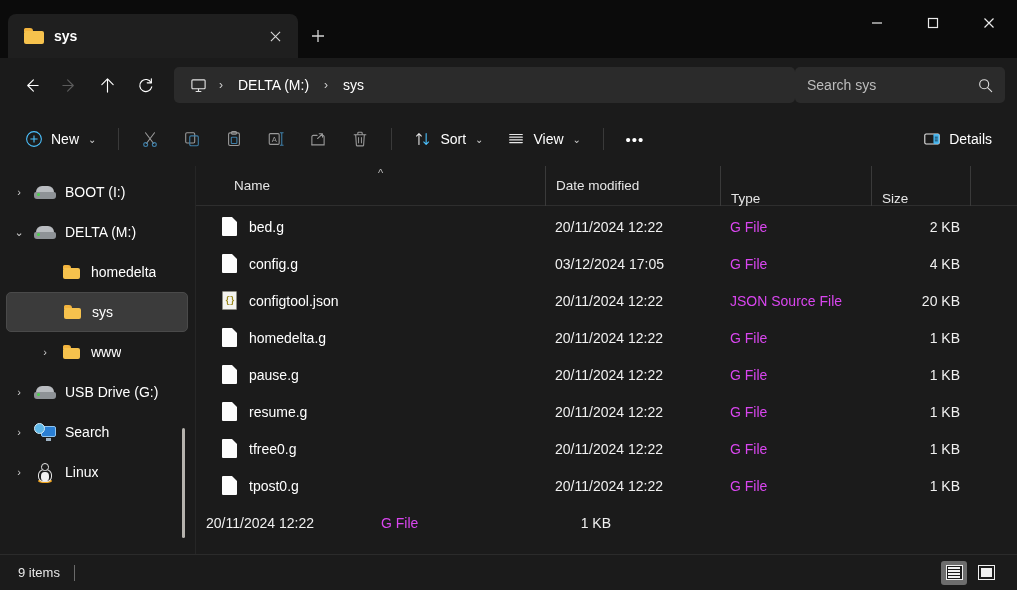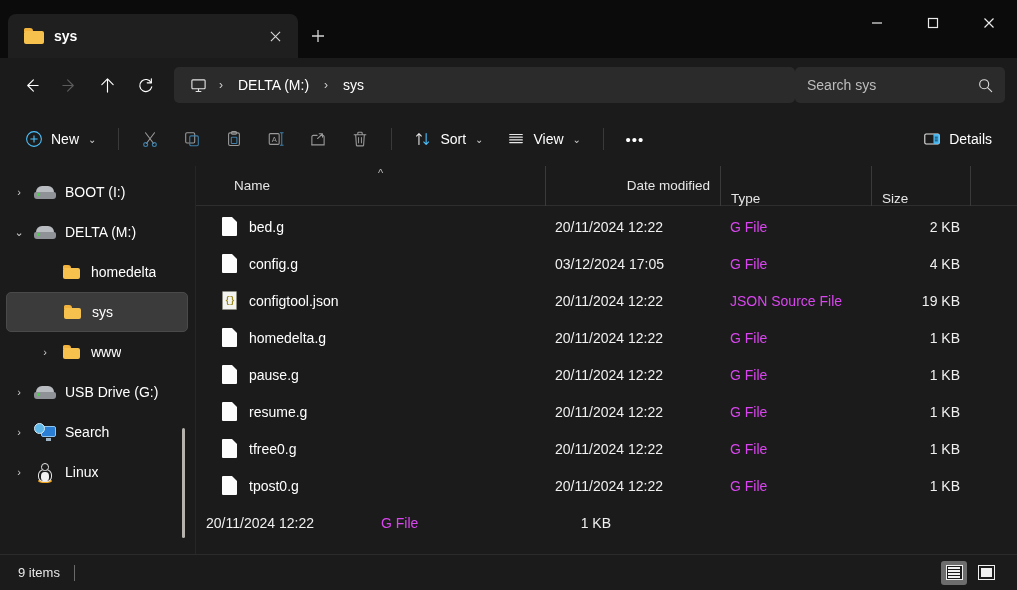--- a/index.html
+++ b/index.html
@@ -393,7 +393,7 @@
   }
   .col:first-child { border-left: none; }
   .col.name   { width: 349px; flex: 0 0 349px; padding-left: 38px; }
-  .col.date   { width: 175px; flex: 0 0 175px; justify-content: flex-end; }
+  .col.date   { width: 175px; flex: 0 0 175px; }
   .col.type   { width: 151px; flex: 0 0 151px; align-items: flex-end; }
   .col.size   { width: 99px;  flex: 0 0 99px; align-items: flex-end; }
   .col.extra  { flex: 1; }

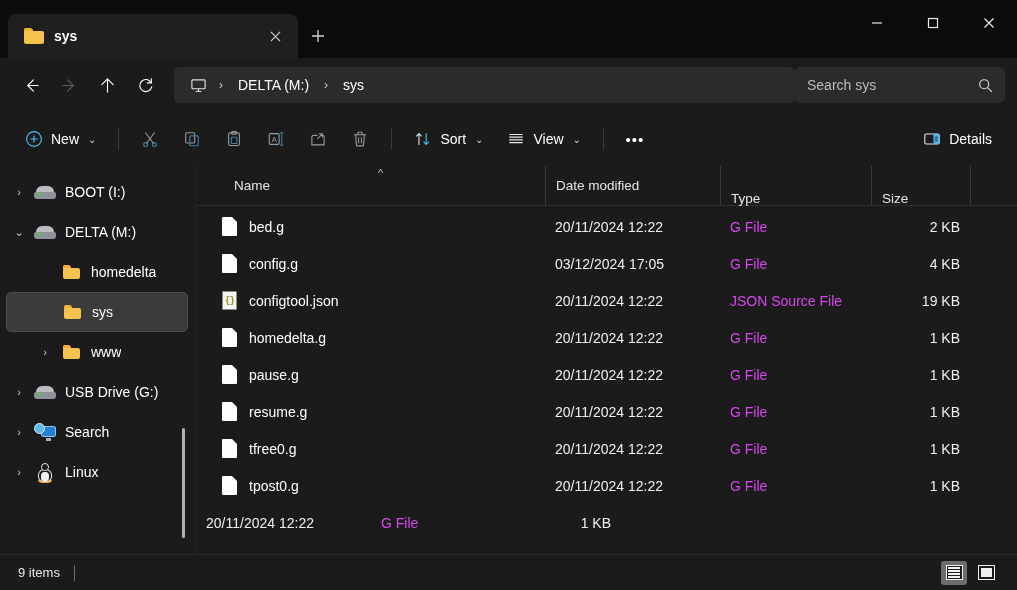--- a/index.html
+++ b/index.html
@@ -845,7 +845,7 @@
           </div>
           <div class="cell date">20/11/2024 12:22</div>
           <div class="cell type">JSON Source File</div>
-          <div class="cell size">19 KB</div>
+          <div class="cell size">20 KB</div>
         </div>
 
         <div class="row">

